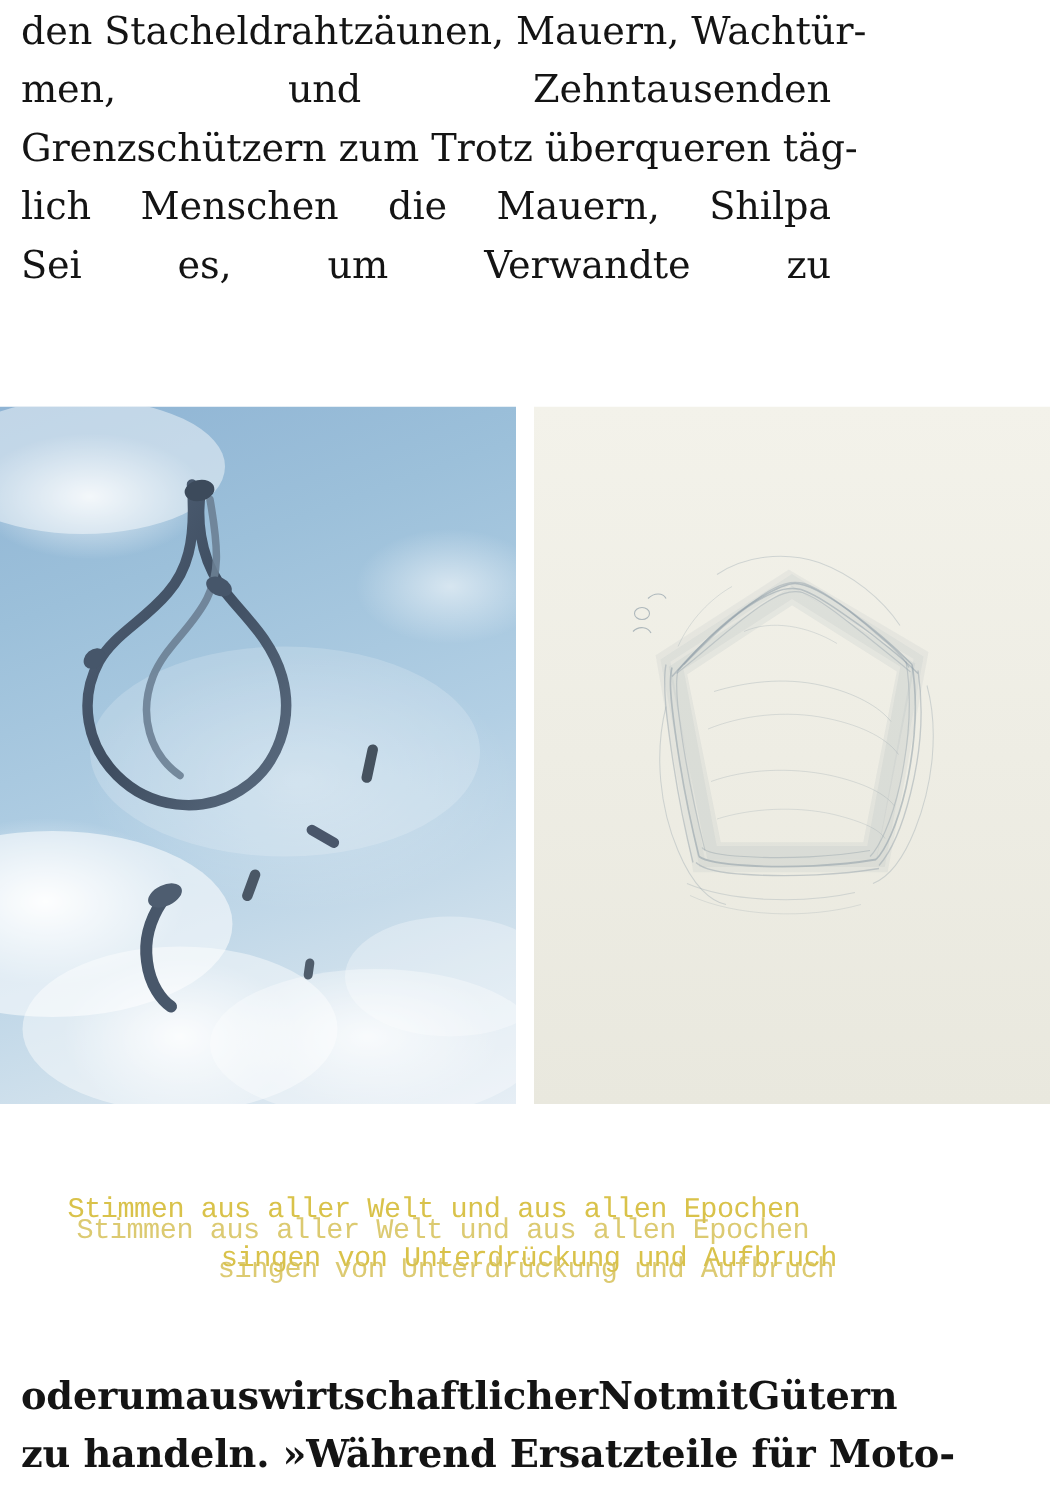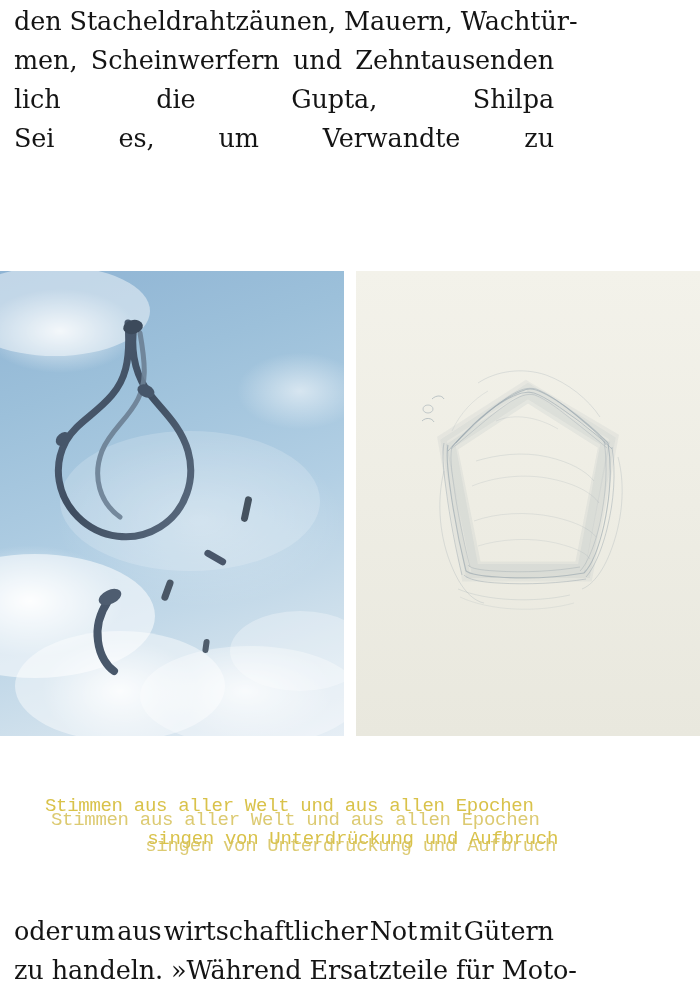--- a/index.html
+++ b/index.html
@@ -129,7 +129,6 @@
     <span class="line">den Stacheldrahtzäunen, Mauern, Wachtür-</span>
     <span class="line justify">
       <span>men,</span>
-      <span>Scheinwerfern</span>
       <span>und</span>
       <span>Zehntausenden</span>
     </span>

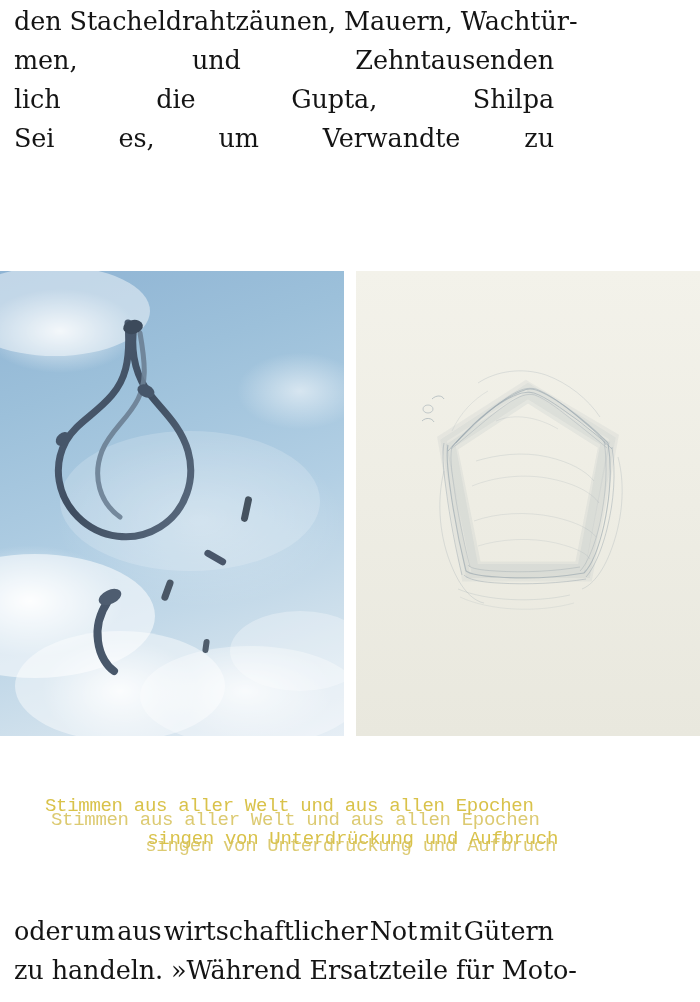--- a/index.html
+++ b/index.html
@@ -132,6 +132,7 @@
       <span>und</span>
       <span>Zehntausenden</span>
     </span>
+    <span class="line">Grenzschützern zum Trotz überqueren täg-</span>
     <span class="line justify">
       <span>lich</span>
       <span>die</span>

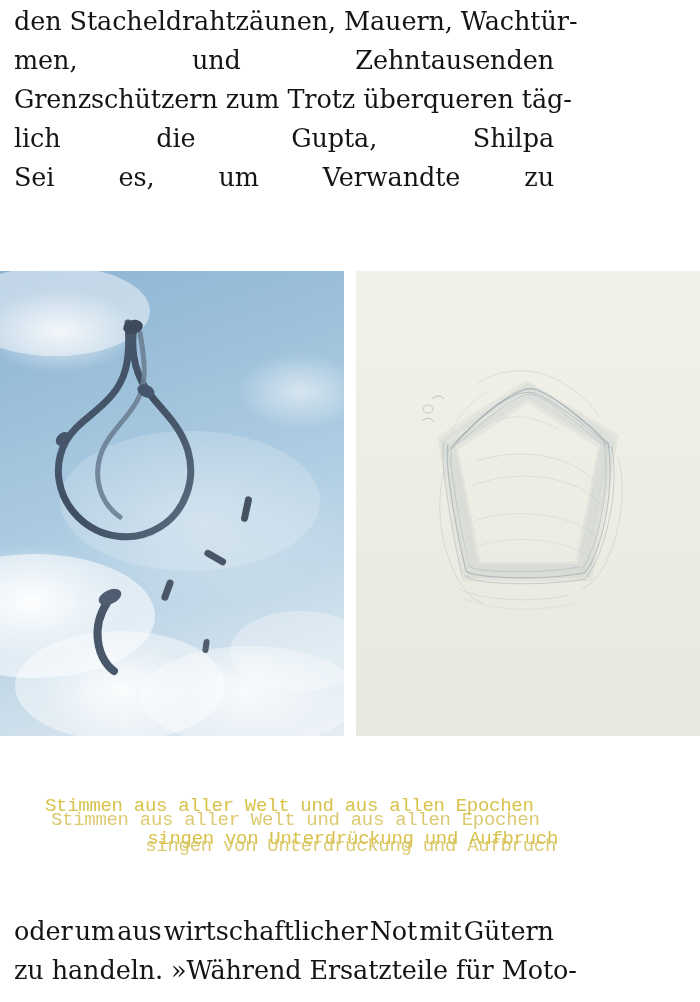--- a/index.html
+++ b/index.html
@@ -135,6 +135,7 @@
     <span class="line">Grenzschützern zum Trotz überqueren täg-</span>
     <span class="line justify">
       <span>lich</span>
+      <span>Menschen</span>
       <span>die</span>
       <span>Gupta,</span>
       <span>Shilpa</span>

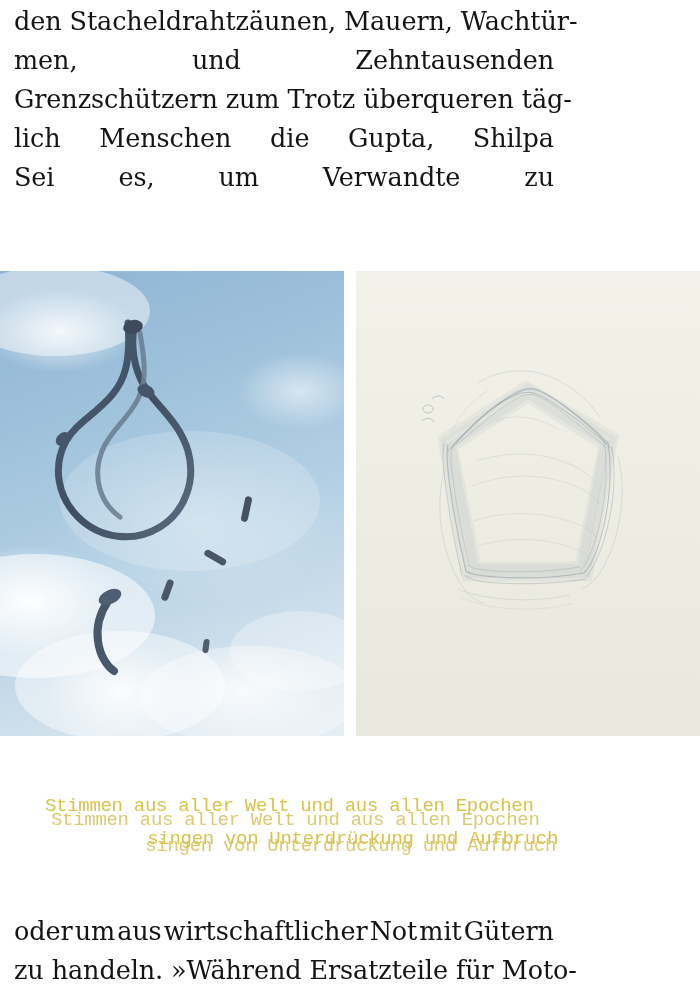--- a/index.html
+++ b/index.html
@@ -137,7 +137,7 @@
       <span>lich</span>
       <span>Menschen</span>
       <span>die</span>
-      <span>Gupta,</span>
+      <span>Mauern,</span>
       <span>Shilpa</span>
     </span>
     <span class="line justify">

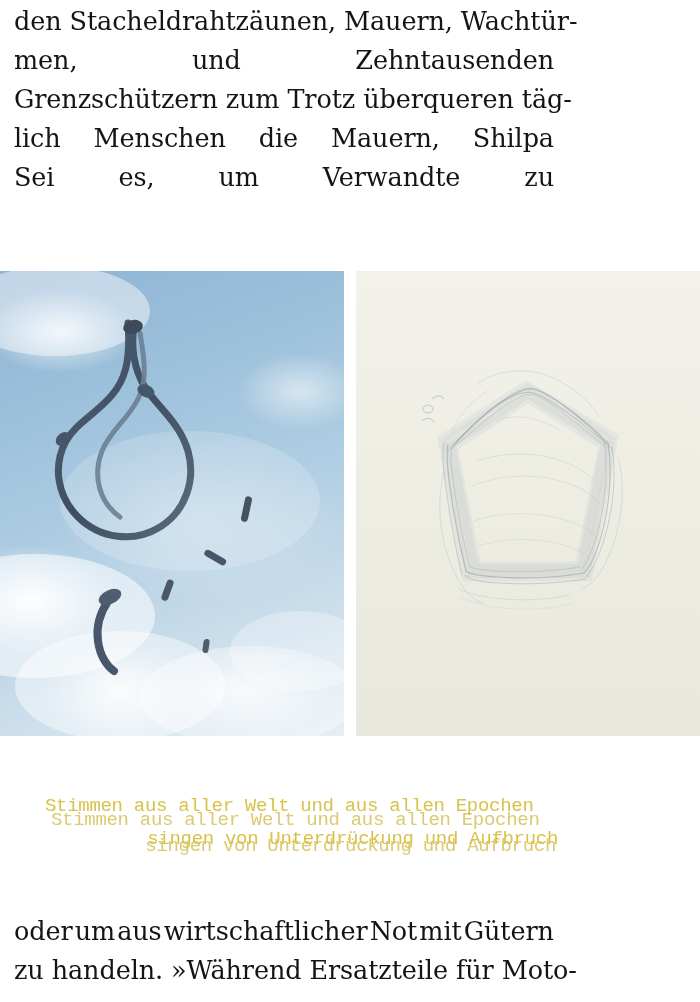--- a/index.html
+++ b/index.html
@@ -118,6 +118,7 @@
   
   .text-block.bottom {
     top: 912px;
+    font-weight: bold;
   }
 </style>
 </head>

